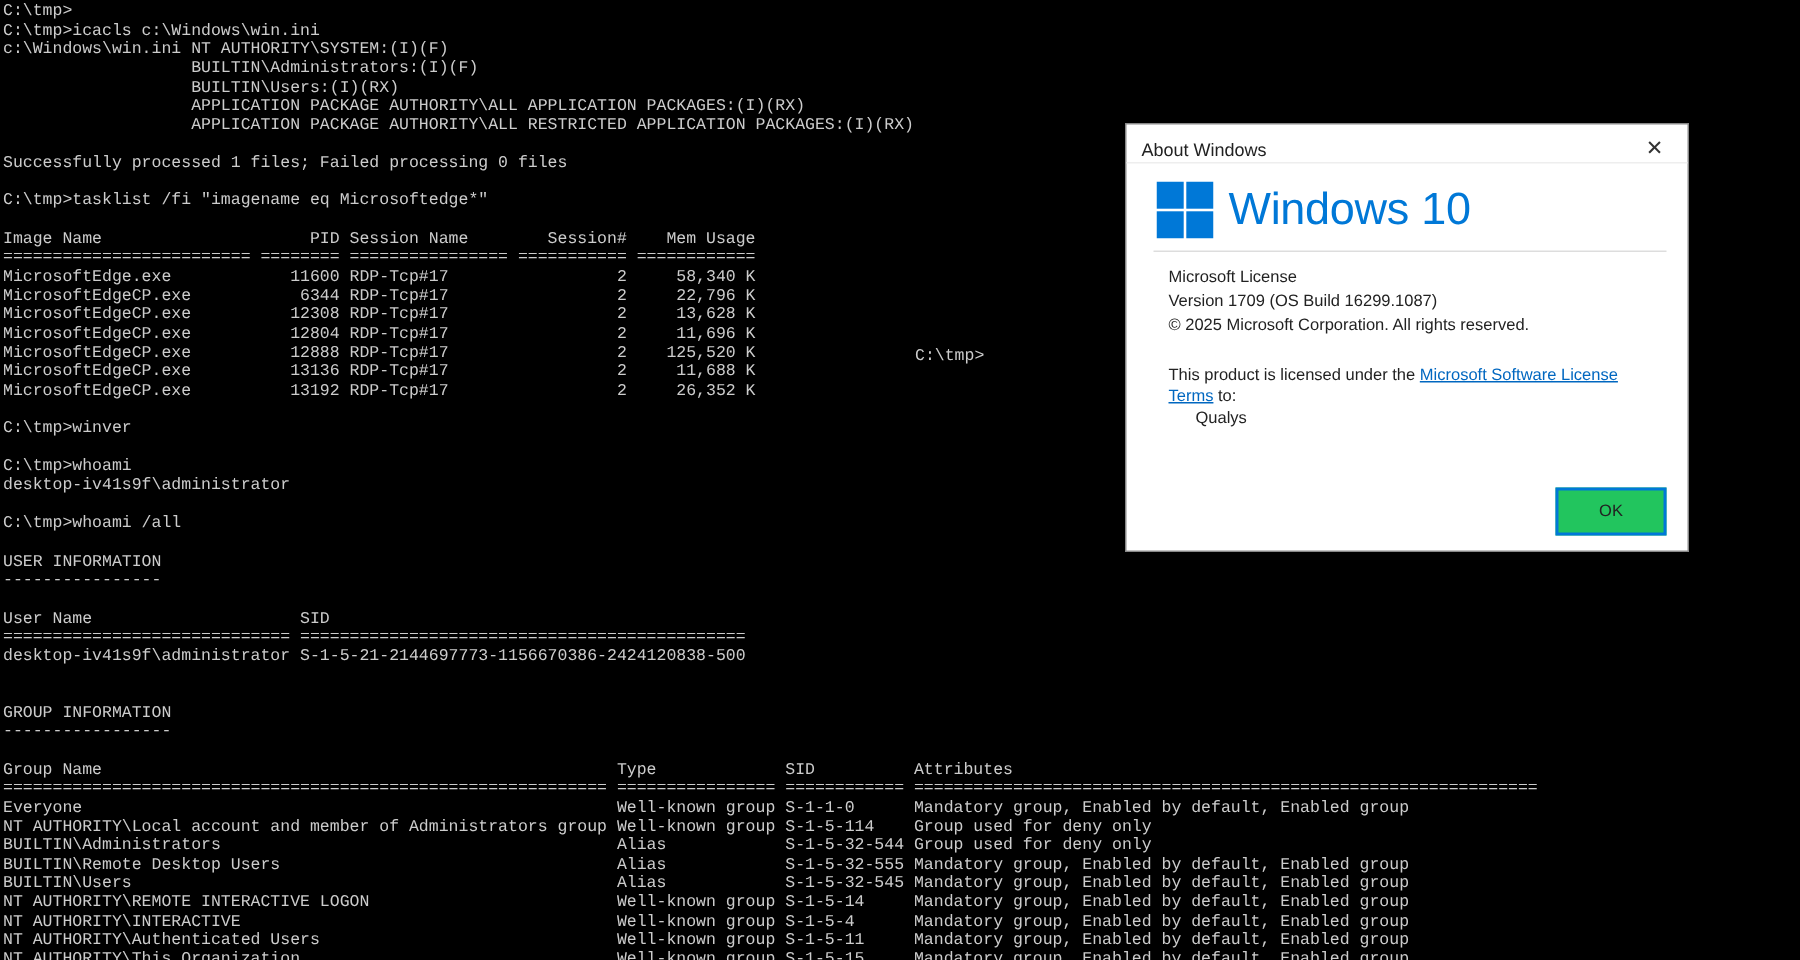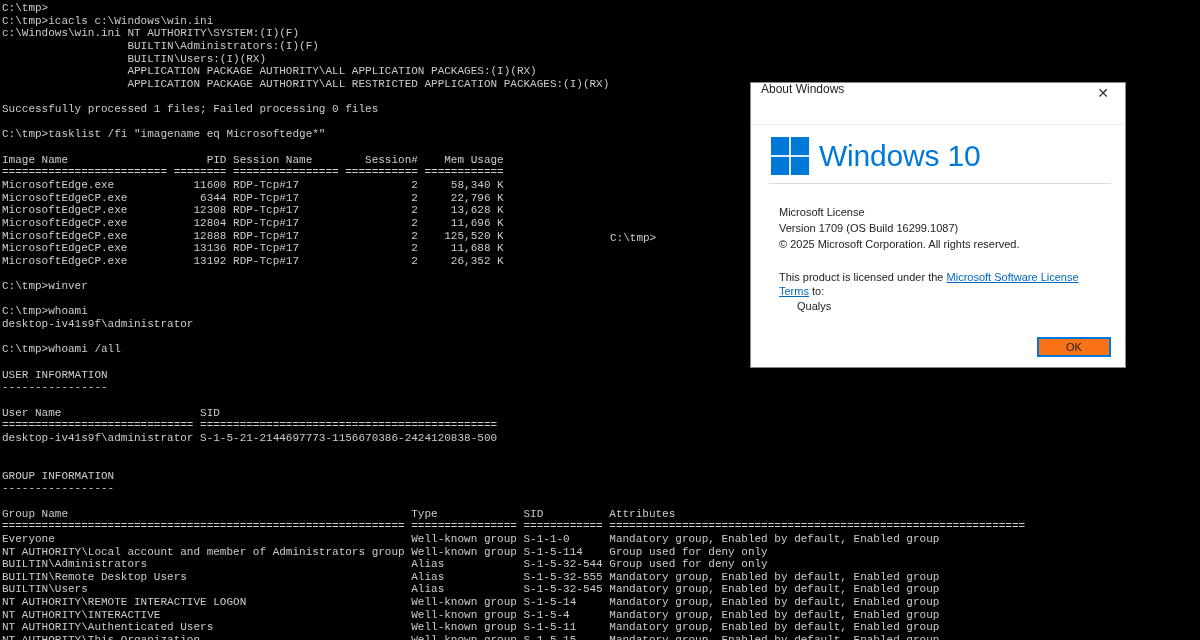--- a/index.html
+++ b/index.html
@@ -36,9 +36,9 @@
     box-shadow: 0 2px 18px rgba(0,0,0,0.5);
   }
   .dlg-title {
-    height: 42px;
+    height: 26px;
     display: flex;
-    align-items: flex-start;
+    align-items: flex-end;
     padding: 0 6px 0 10px;
     font-size: 12px;
     border-bottom: 1px solid #eee;

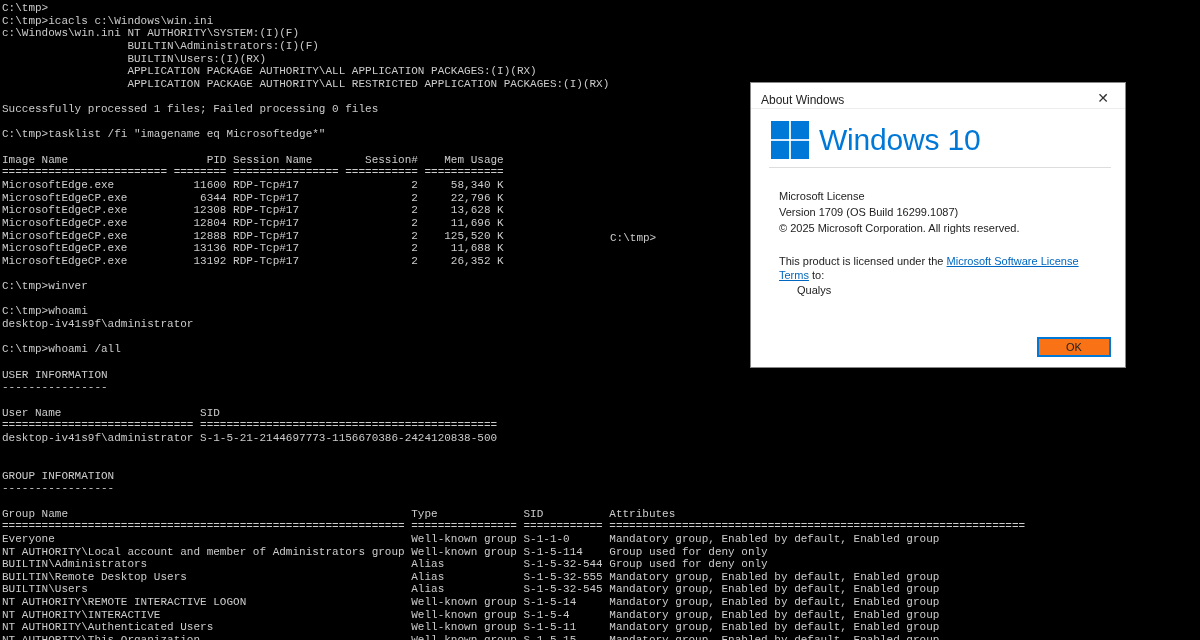--- a/index.html
+++ b/index.html
@@ -61,7 +61,7 @@
     gap: 10px;
     padding: 2px 0 8px 2px;
     border-bottom: 1px solid #ddd;
-    margin-bottom: 21px;
+    margin-bottom: 10px;
     text-align: right;
   }
   .win-logo { width: 38px; height: 38px; }

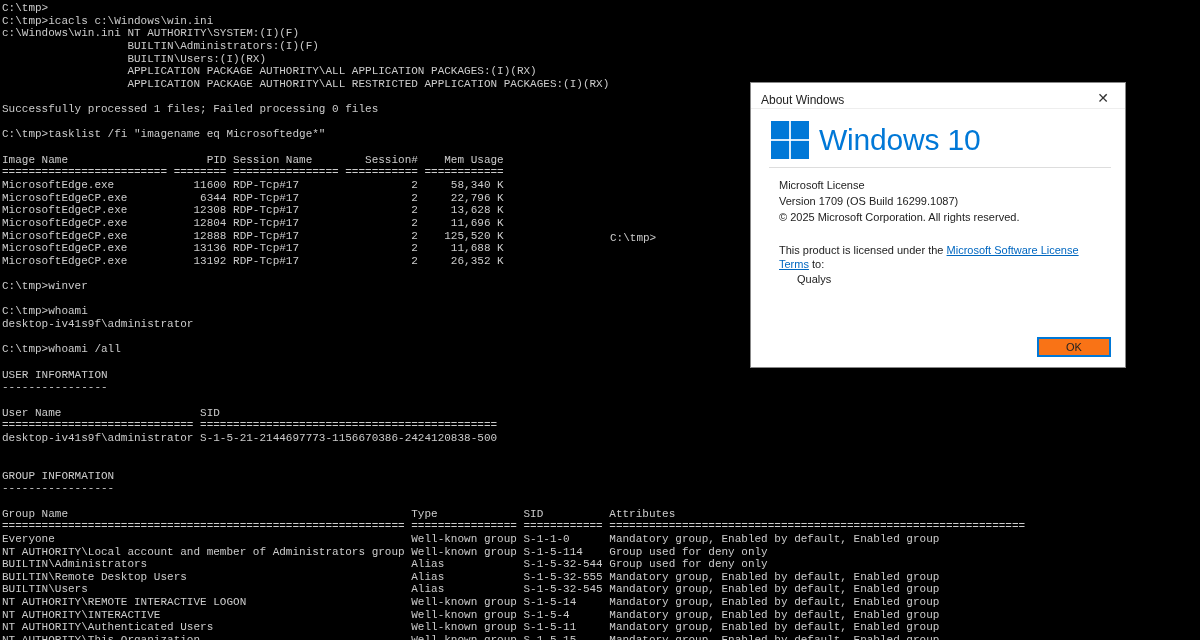--- a/index.html
+++ b/index.html
@@ -78,9 +78,9 @@
   }
   .ok-btn {
     width: 74px;
-    height: 20px;
+    height: 32px;
     border: 2px solid #0078d7;
-    background: #f97316;
+    background: #22c55e;
     font-size: 11px;
     display: flex;
     align-items:center;

